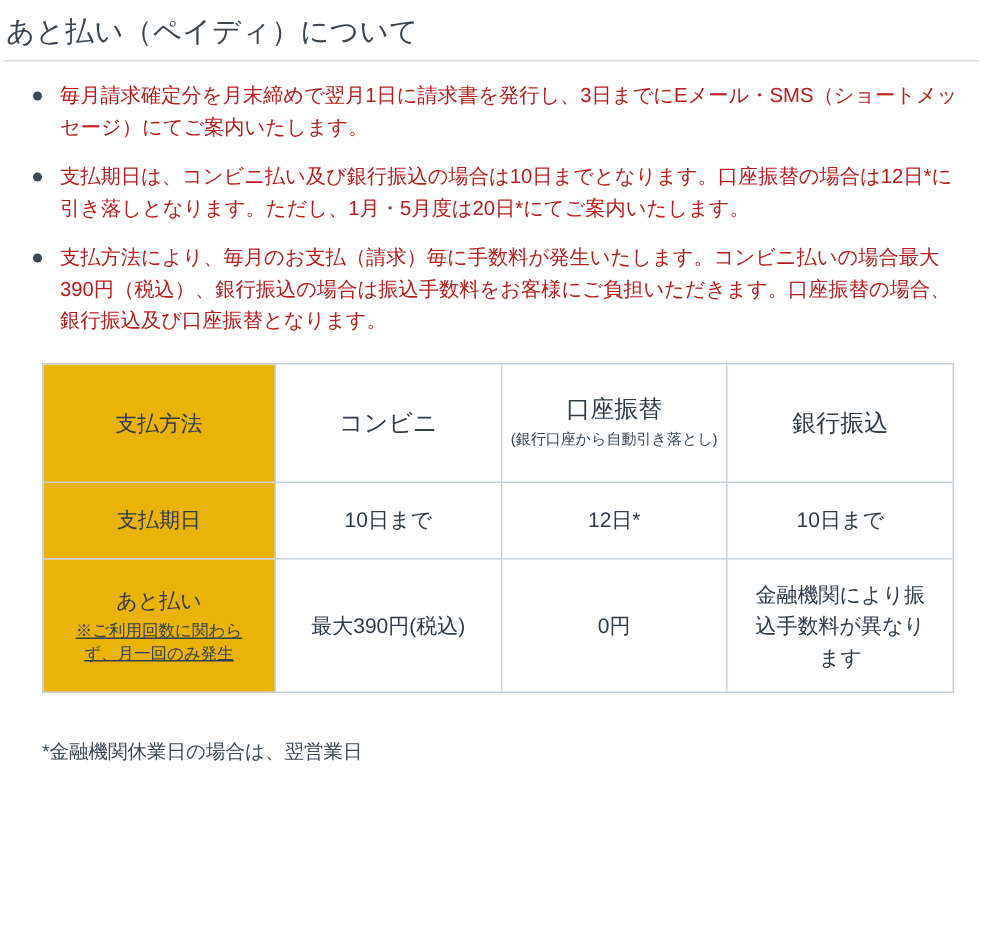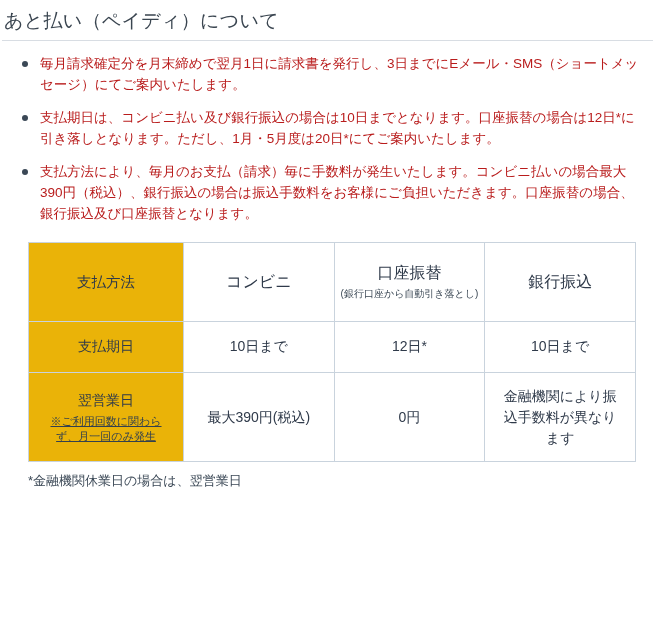--- a/index.html
+++ b/index.html
@@ -167,7 +167,7 @@
       </tr>
       <tr class="row-fee">
         <td class="col-label">
-          <span>翌営業日</span>
+          <span>あと払い</span>
           <span class="label-sub">※ご利用回数に関わらず、月一回のみ発生</span>
         </td>
         <td>最大390円(税込)</td>

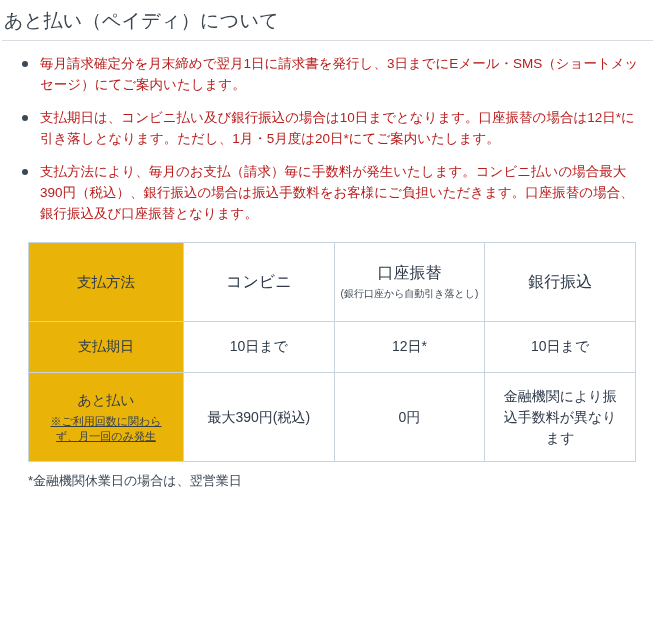--- a/index.html
+++ b/index.html
@@ -124,7 +124,7 @@
     line-height: 22px;
   }
   .footnote {
-    margin: 10px 0 0 28px;
+    margin: 30px 0 0 28px;
     font-size: 13px;
     color: #3b4856;
   }

